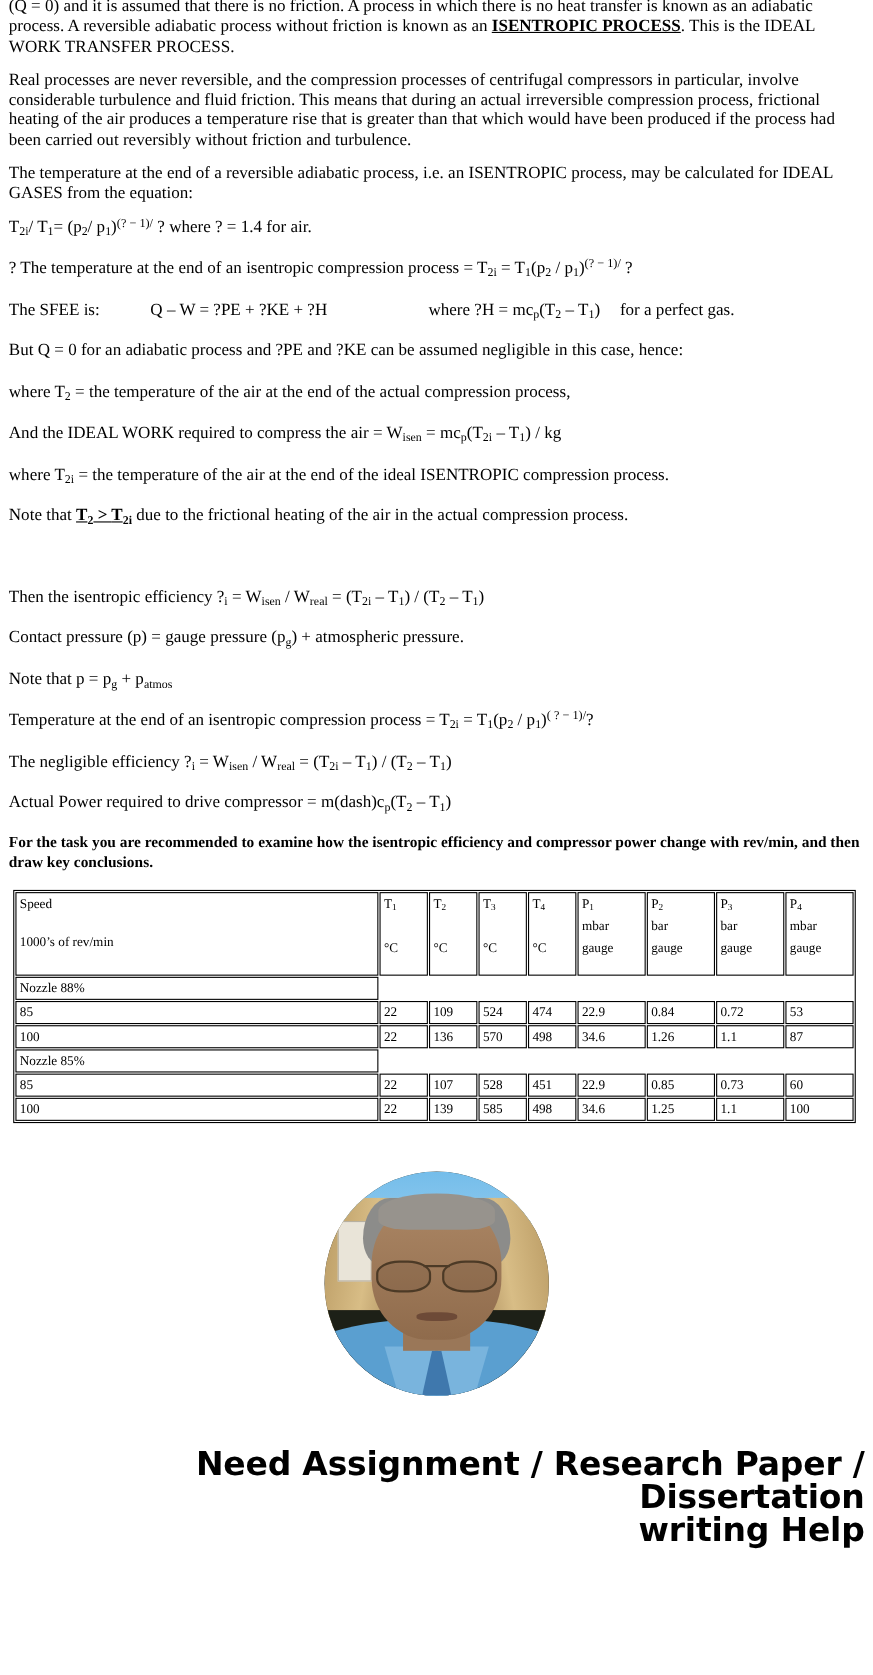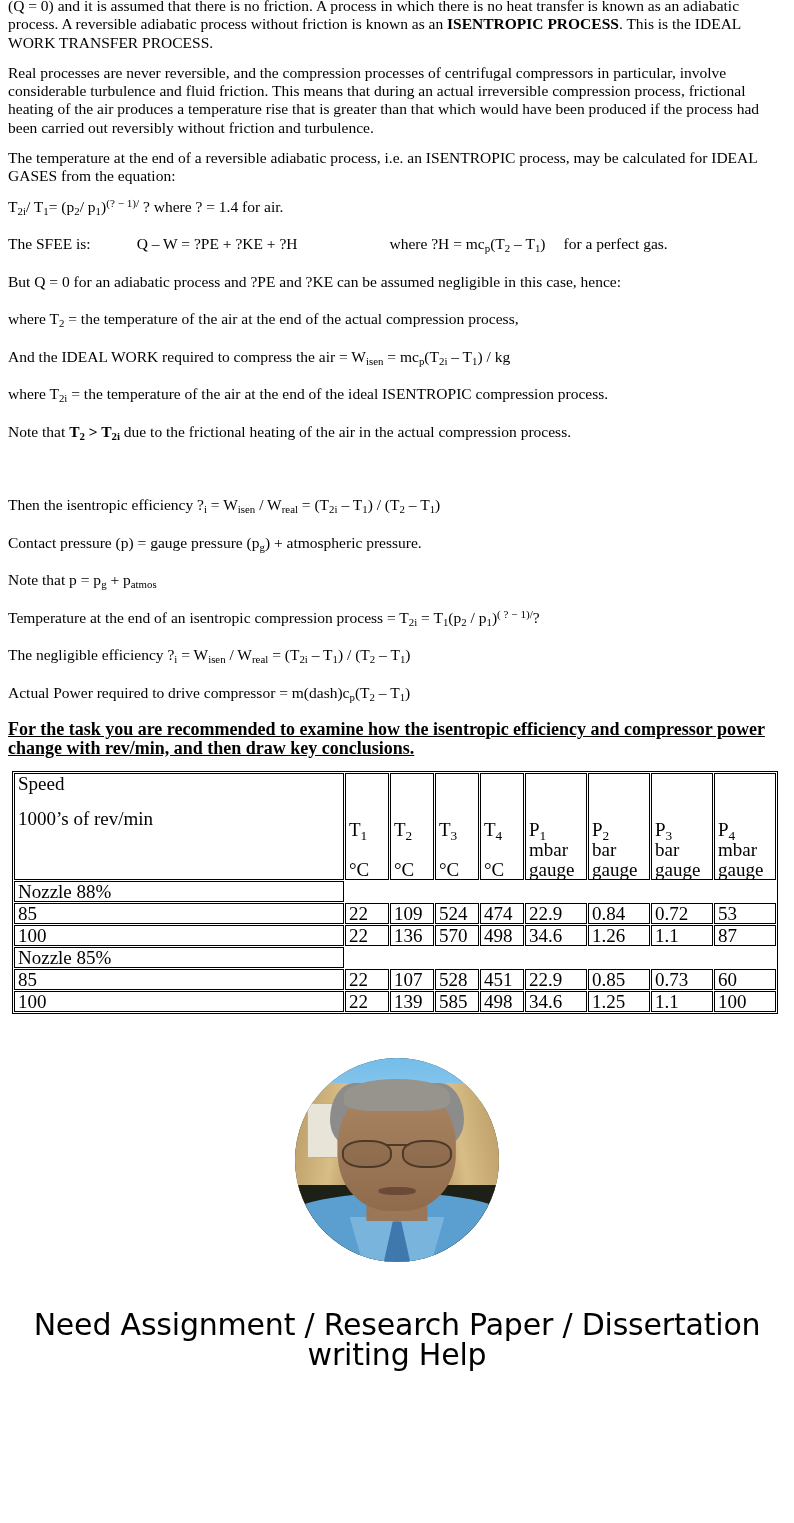--- a/index.html
+++ b/index.html
@@ -35,7 +35,7 @@
     margin: 0 0 19px 0;
   }
   .eq.tight { margin-bottom: 18px; }
-  b.bd { font-weight: bold; }
+  b.bd { font-weight: bold; text-decoration: underline; }
   sub {
     font-size: 0.7em;
     vertical-align: -0.28em;

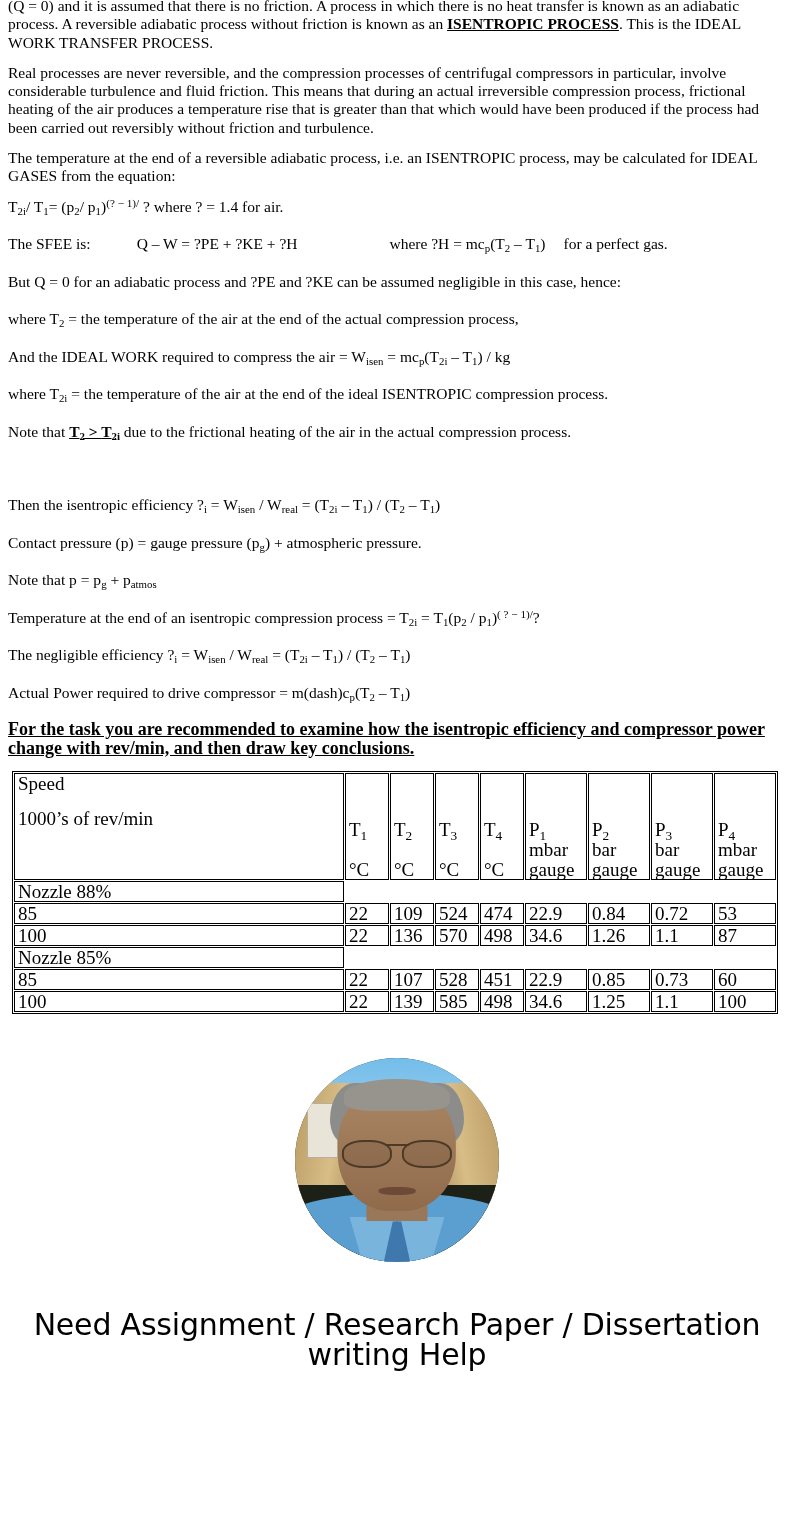--- a/index.html
+++ b/index.html
@@ -237,6 +237,9 @@
     <span>T</span><sub>2i</sub><span>/ T</span><sub>1</sub><span>= (p</span><sub>2</sub><span>/ p</span><sub>1</sub><span>)</span><sup>(? − 1)/</sup><span> ? where ? = 1.4 for air.</span>
   </div>
 
+  <div class="eq">
+    <span>? The temperature at the end of an isentropic compression process = T</span><sub>2i</sub><span> = T</span><sub>1</sub><span>(p</span><sub>2</sub><span> / p</span><sub>1</sub><span>)</span><sup>(? − 1)/</sup><span> ?</span>
+  </div>
 
   <div class="eq">
     <span>The SFEE is:</span><span class="gap-sm"></span><span>Q – W = ?PE + ?KE + ?H</span><span class="gap-md"></span><span>where ?H = mc</span><sub>p</sub><span>(T</span><sub>2</sub><span> – T</span><sub>1</sub><span>)</span><span class="gap-xs"></span><span>for a perfect gas.</span>

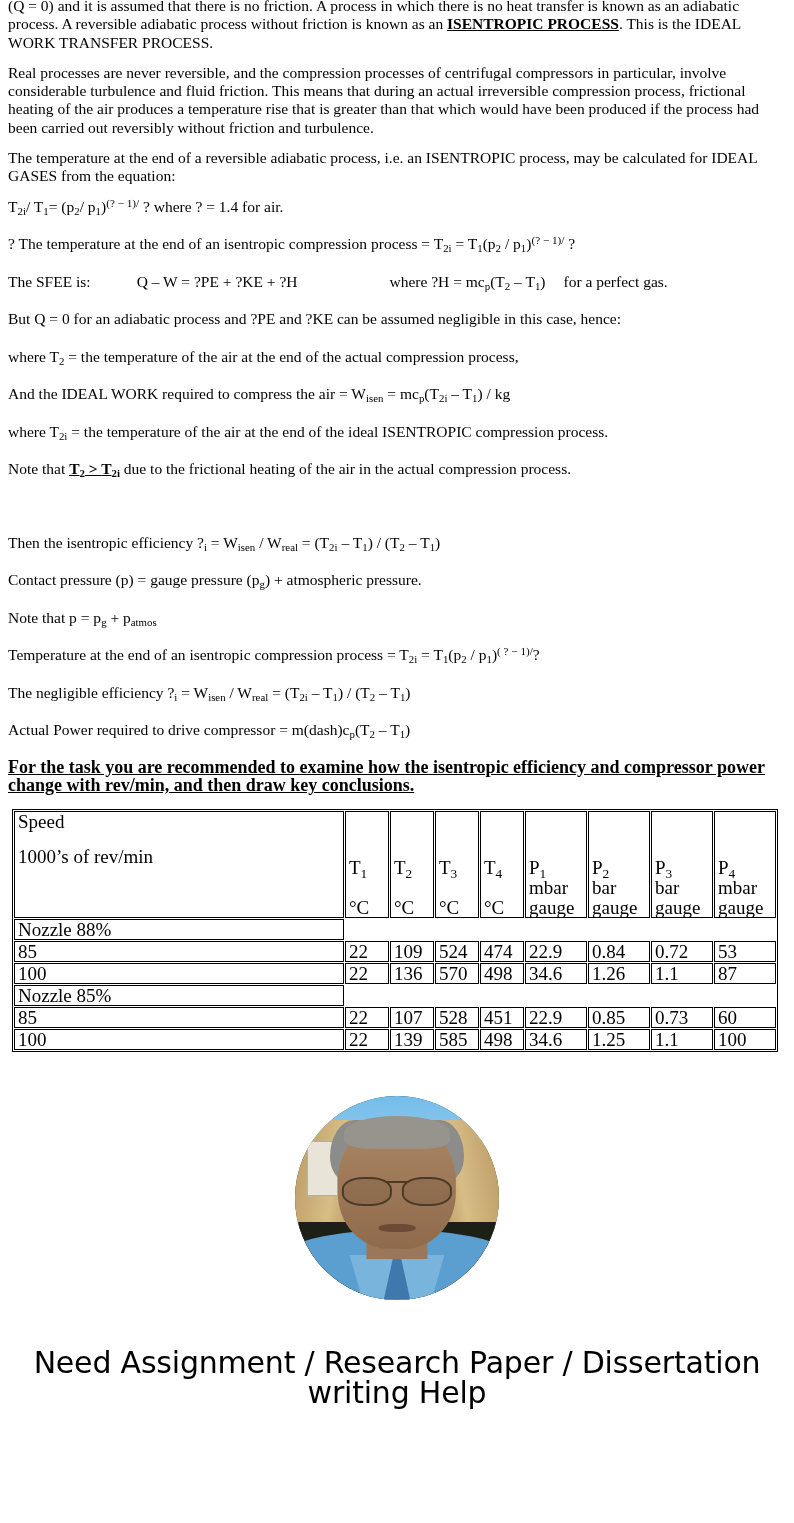--- a/index.html
+++ b/index.html
@@ -52,11 +52,10 @@
   .spacer-block { height: 36px; }
 
   .task-note {
-    font-size: 18px;
+    font-size: 14px;
     line-height: 18.5px;
     font-weight: bold;
     margin: 0 0 14px 0;
-    text-decoration: underline;
   }
 
   

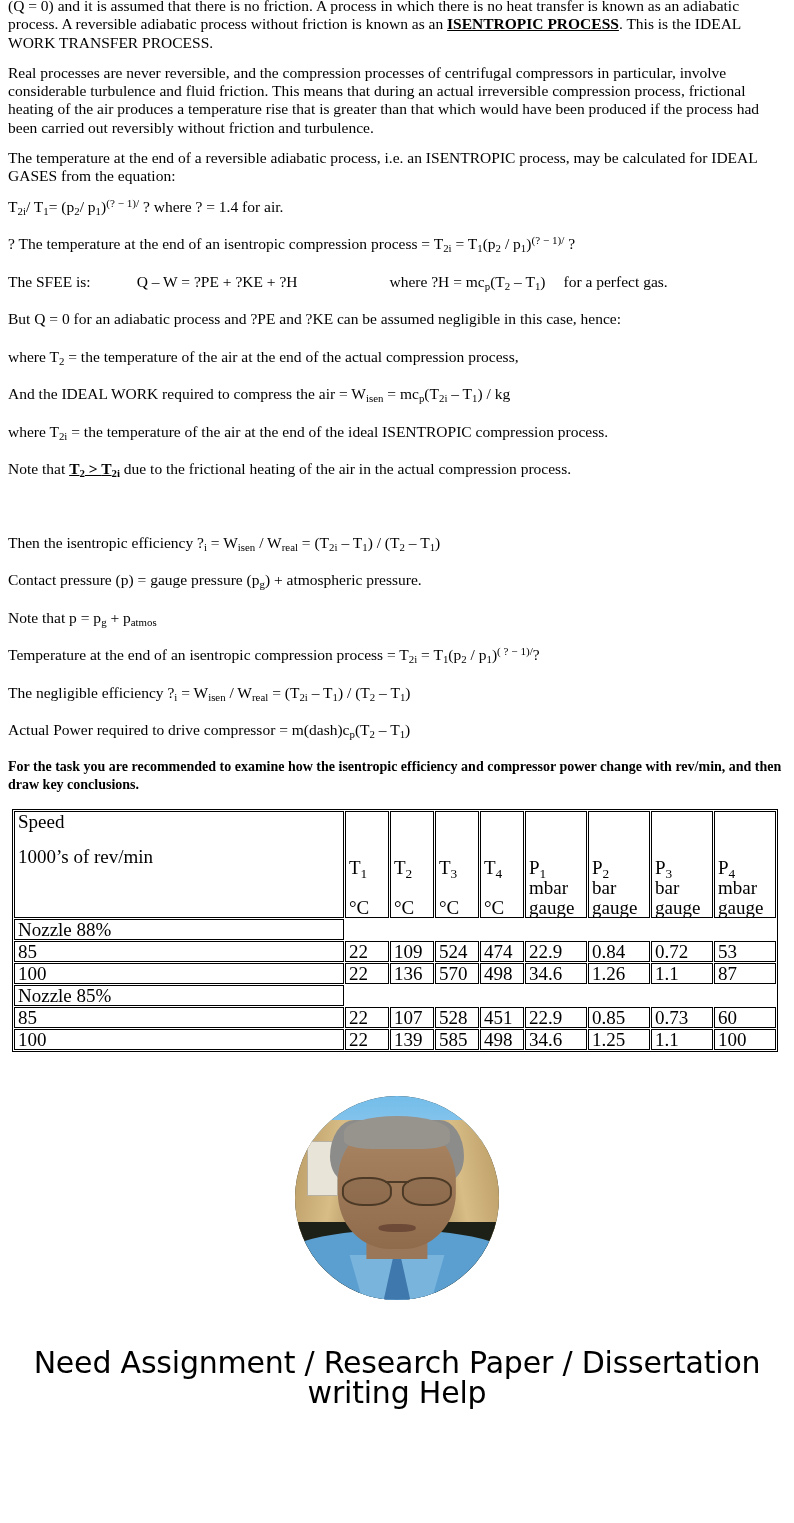--- a/index.html
+++ b/index.html
@@ -66,7 +66,7 @@
     border-collapse: separate;
     border-spacing: 1px;
     border: 1px solid #000;
-    font-size: 19px;
+    font-size: 12px;
     font-family: "Liberation Serif", "DejaVu Serif", serif;
     table-layout: fixed;
     width: 762px;

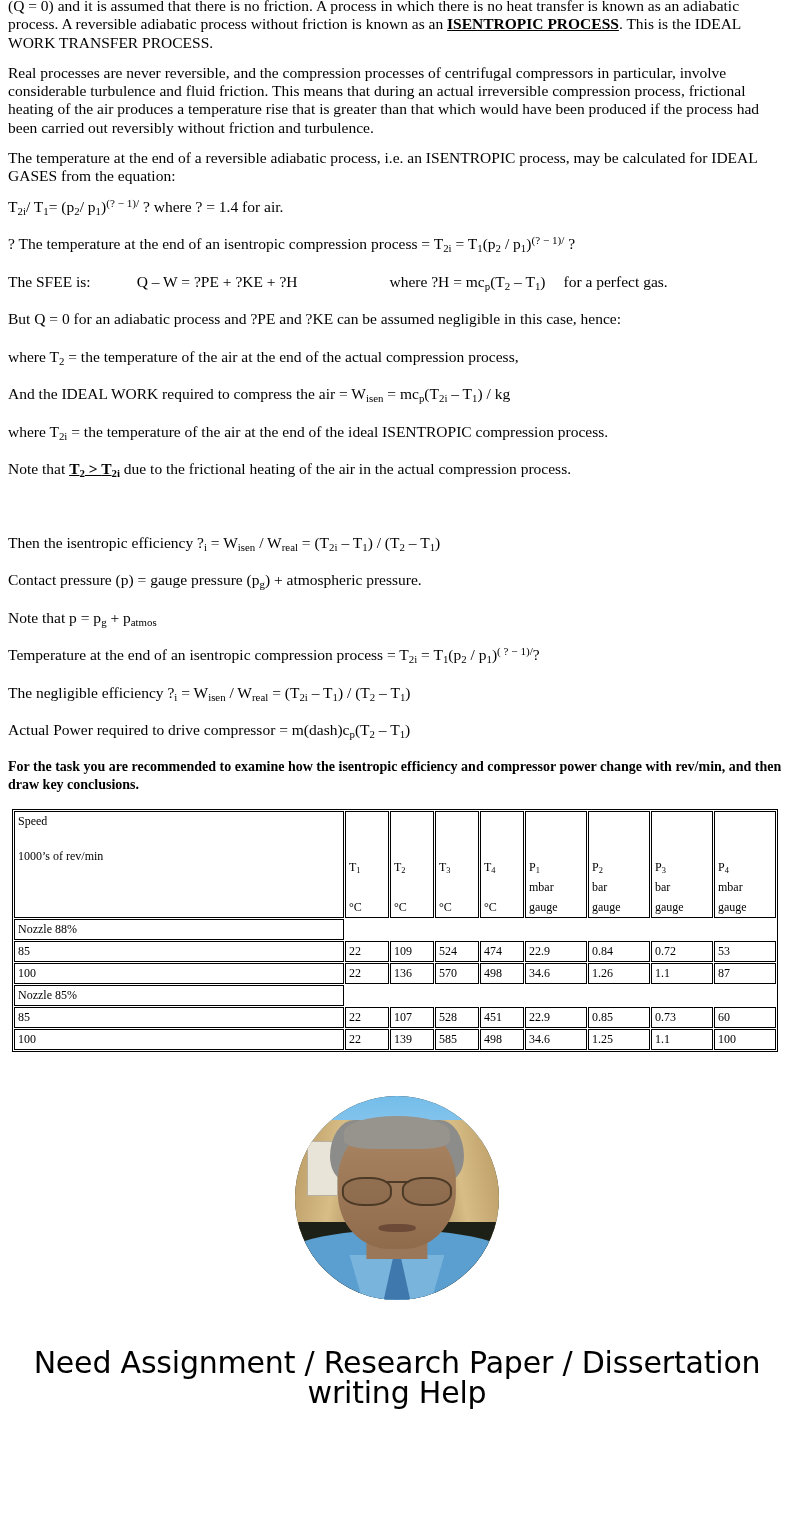--- a/index.html
+++ b/index.html
@@ -90,7 +90,7 @@
     vertical-align: top;
     padding-top: 6px;
   }
-  td.hdr-unit .sym { display: block; margin-bottom: 3px; margin-top: 46px; }
+  td.hdr-unit .sym { display: block; margin-bottom: 3px; }
   td.hdr-unit .u1 { display: block; margin-bottom: 3px; }
   td.hdr-unit .u2 { display: block; }
   td.hdr-unit .pad-deg { display: block; height: 20px; }

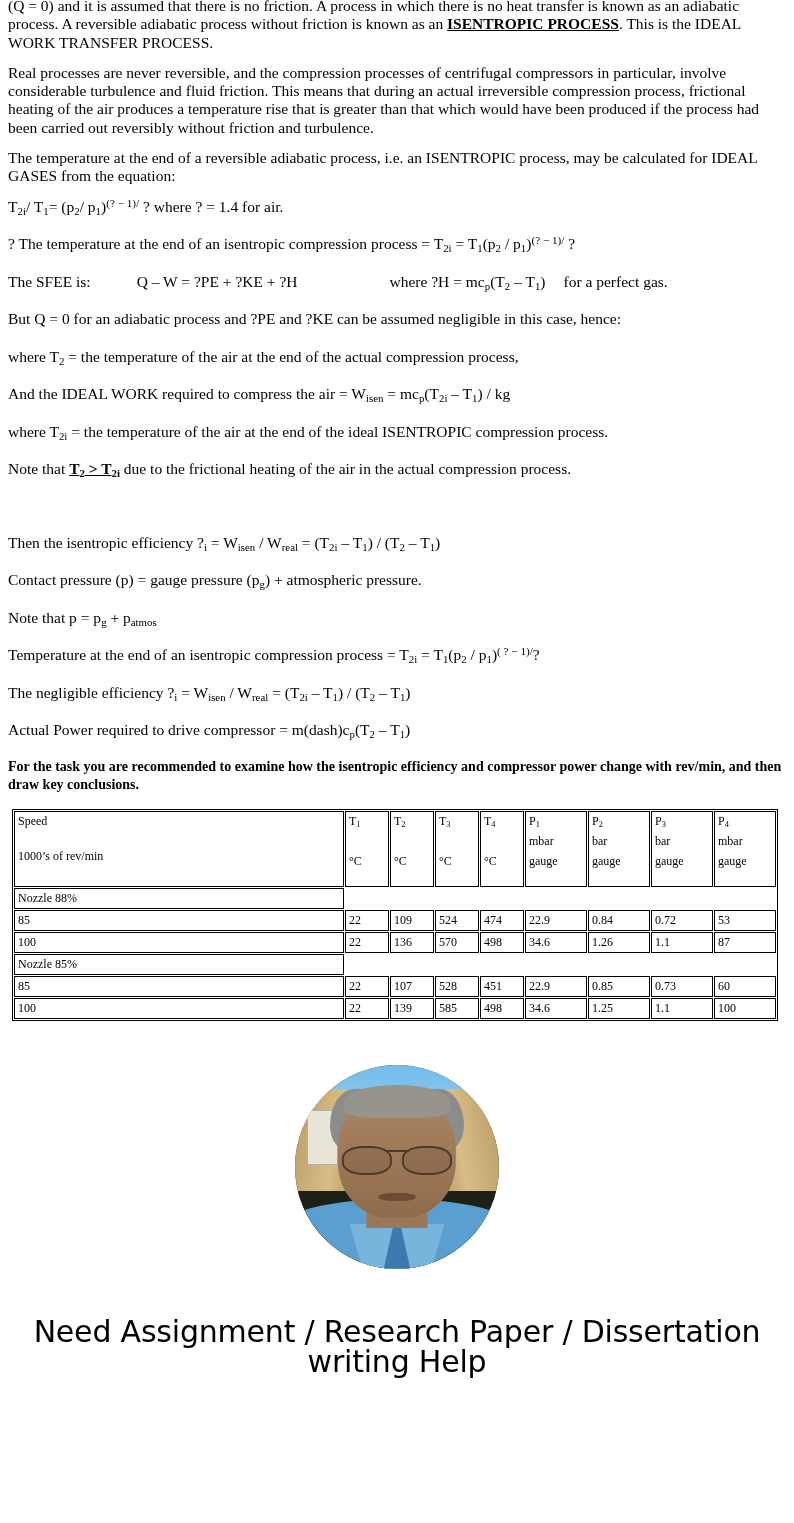--- a/index.html
+++ b/index.html
@@ -209,9 +209,9 @@
 
   
   .ad {
-    text-align: center;
+    text-align: right;
     font-family: "DejaVu Sans", "Liberation Sans", sans-serif;
-    font-weight: normal;
+    font-weight: bold;
     font-size: 30px;
     line-height: 30px;
     margin-top: 48px;

